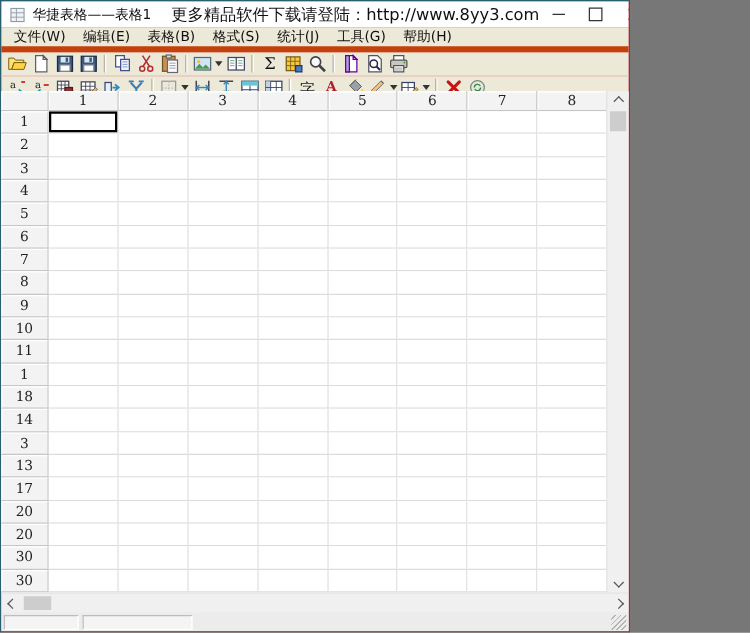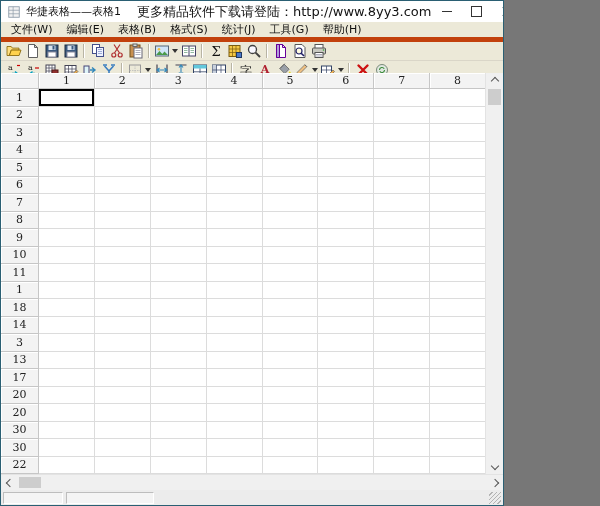--- a/index.html
+++ b/index.html
@@ -646,17 +646,6 @@
           <div class="cell"></div>
           <div class="cell"></div>
         </div>
-        <div class="grow">
-          <div class="row-h">22</div>
-          <div class="cell"></div>
-          <div class="cell"></div>
-          <div class="cell"></div>
-          <div class="cell"></div>
-          <div class="cell"></div>
-          <div class="cell"></div>
-          <div class="cell"></div>
-          <div class="cell"></div>
-        </div>
       </div>
 
     <div class="vscroll">

